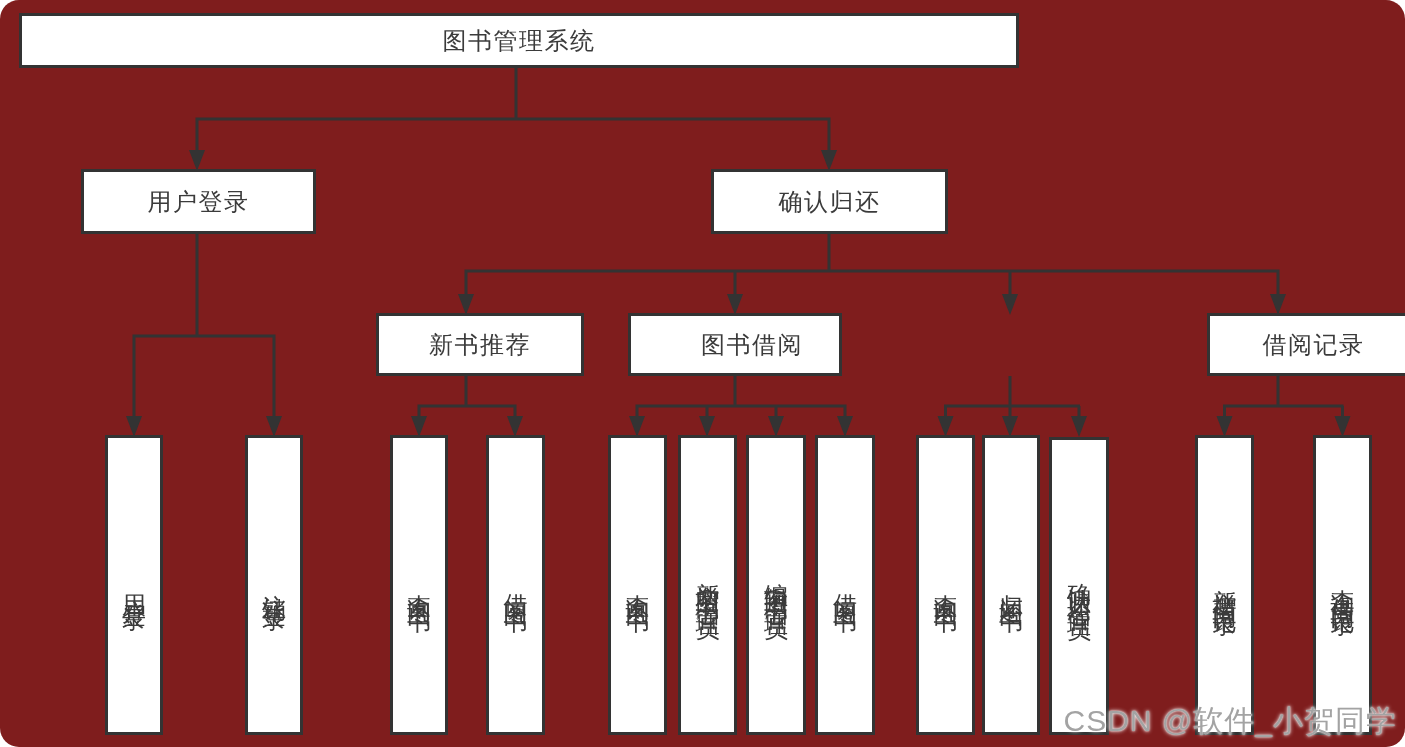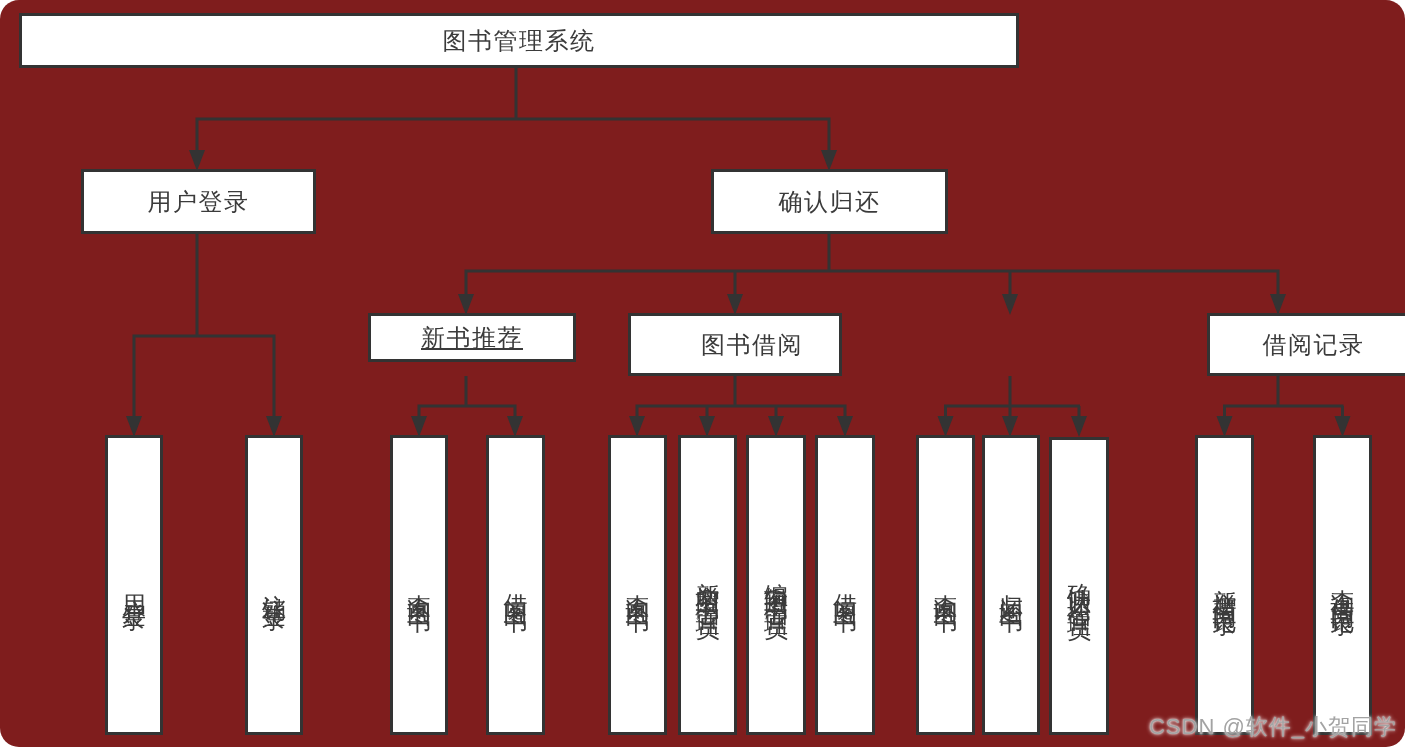--- a/index.html
+++ b/index.html
@@ -85,7 +85,7 @@
     <span>确认归还</span>
   </div>
 
-  <div class="node" style="left:368px; top:313px; width:208px; height:49px;text-decoration:underline;">
+  <div class="node" style="left:376px; top:313px; width:208px; height:63px;">
     <span>新书推荐</span>
   </div>
   <div class="node" style="left:628px; top:313px; width:214px; height:63px;padding-left:34px;">

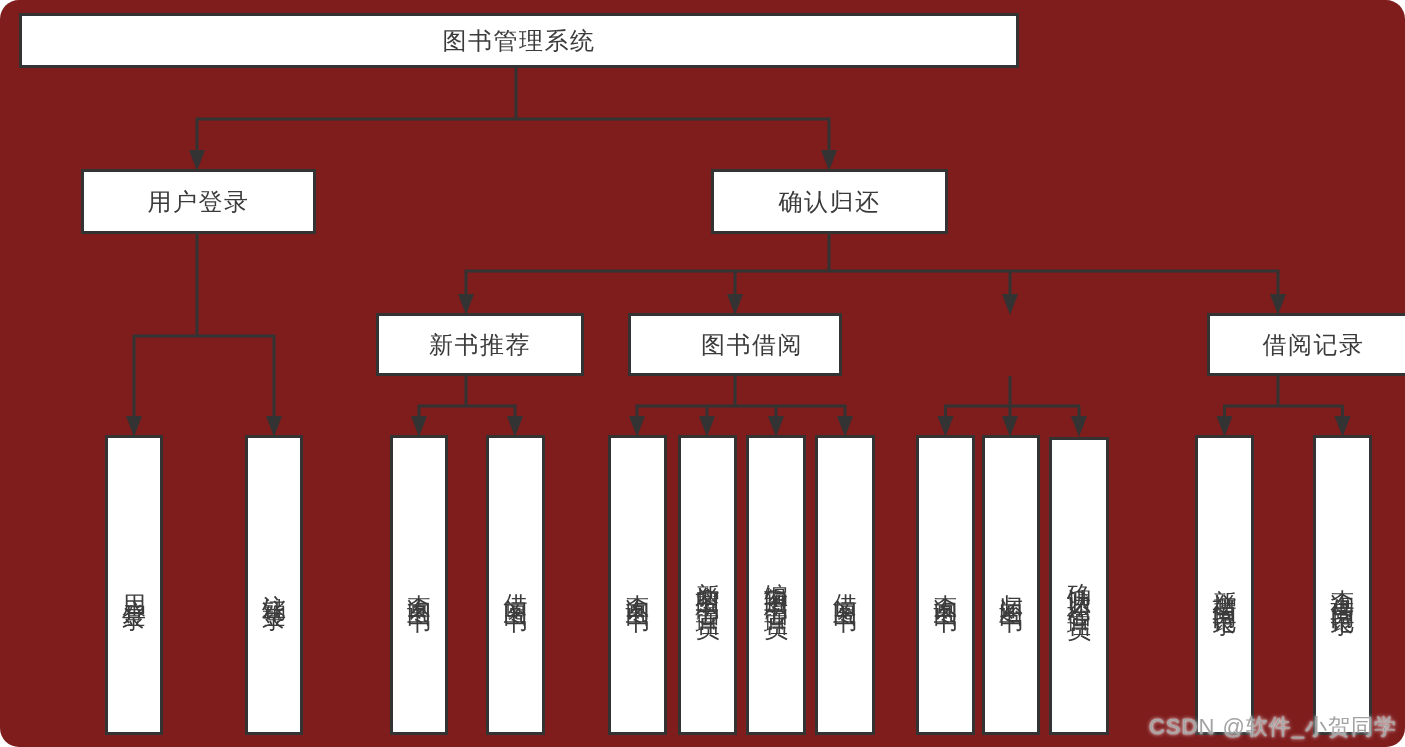--- a/index.html
+++ b/index.html
@@ -18,7 +18,7 @@
     letter-spacing:5px; line-height:1; white-space:nowrap;
   }
   .watermark {
-    position:absolute; right:8px; bottom:5px; font-size:22px; letter-spacing:1px;
+    position:absolute; right:8px; bottom:5px; font-size:30px; letter-spacing:1px;
     color:#a3a3a3; text-shadow:0 0 2px #ffffff, 0 0 4px #ffffff; z-index:5;
   }
 </style>

